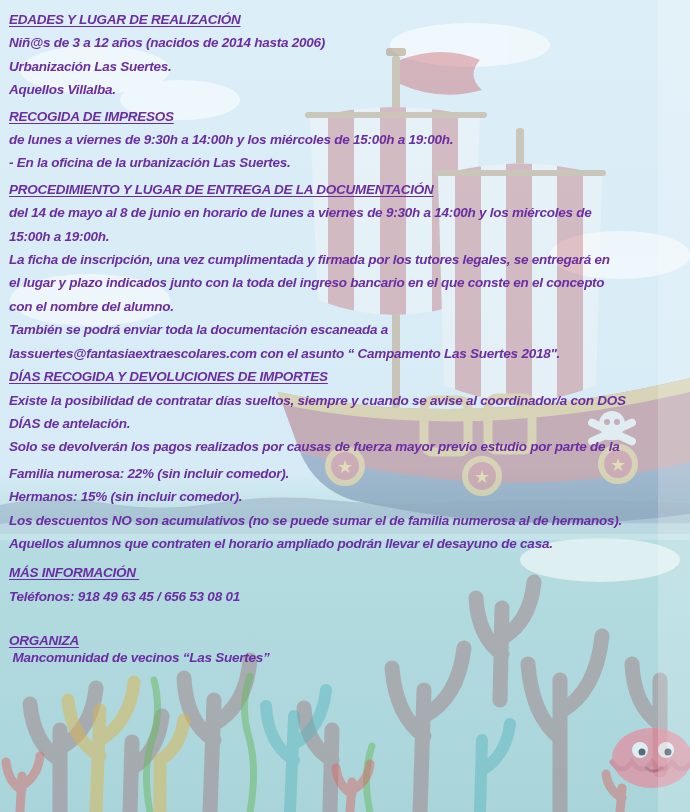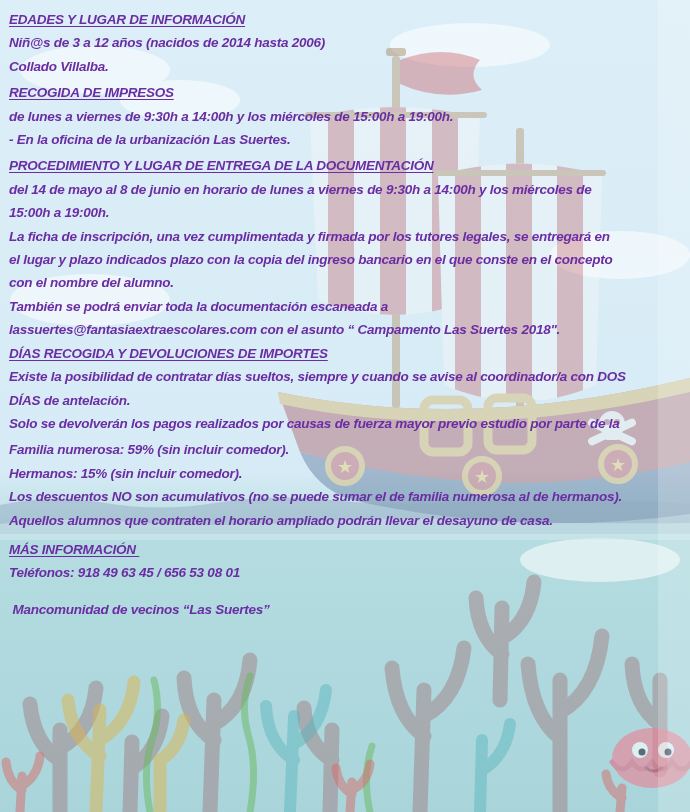--- a/index.html
+++ b/index.html
@@ -145,7 +145,7 @@
   <main class="content">
 
     <section class="sec" id="sec-edades">
-      <h3 class="hdr">EDADES Y LUGAR DE INFORMACIÓN</h3>
+      <h3 class="hdr">EDADES Y LUGAR DE REALIZACIÓN</h3>
       <div class="ln">Niñ@s de 3 a 12 años (nacidos de 2014 hasta 2006)</div>
       <div class="ln">Collado Villalba.</div>
     </section>

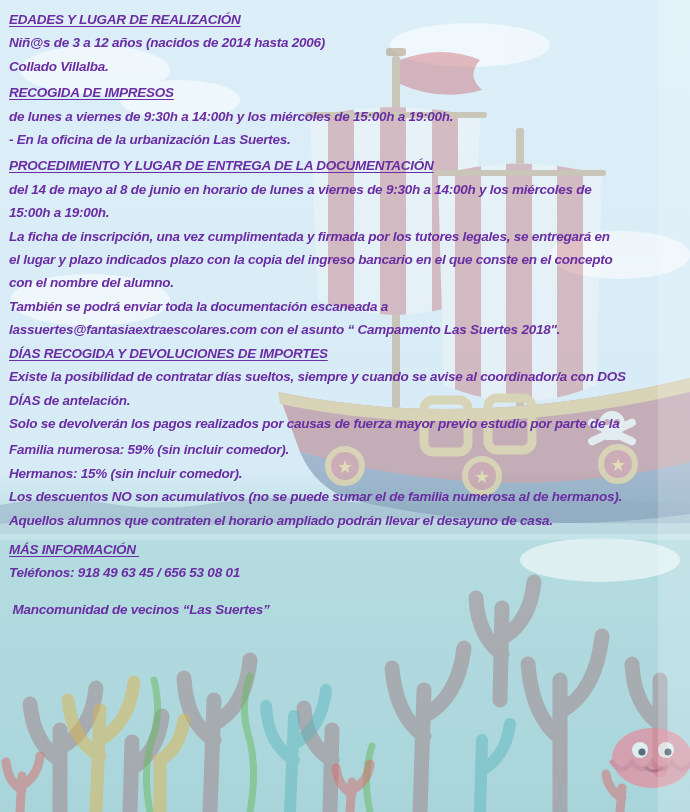--- a/index.html
+++ b/index.html
@@ -147,6 +147,7 @@
     <section class="sec" id="sec-edades">
       <h3 class="hdr">EDADES Y LUGAR DE REALIZACIÓN</h3>
       <div class="ln">Niñ@s de 3 a 12 años (nacidos de 2014 hasta 2006)</div>
+      <div class="ln">Urbanización Las Suertes.</div>
       <div class="ln">Collado Villalba.</div>
     </section>
 

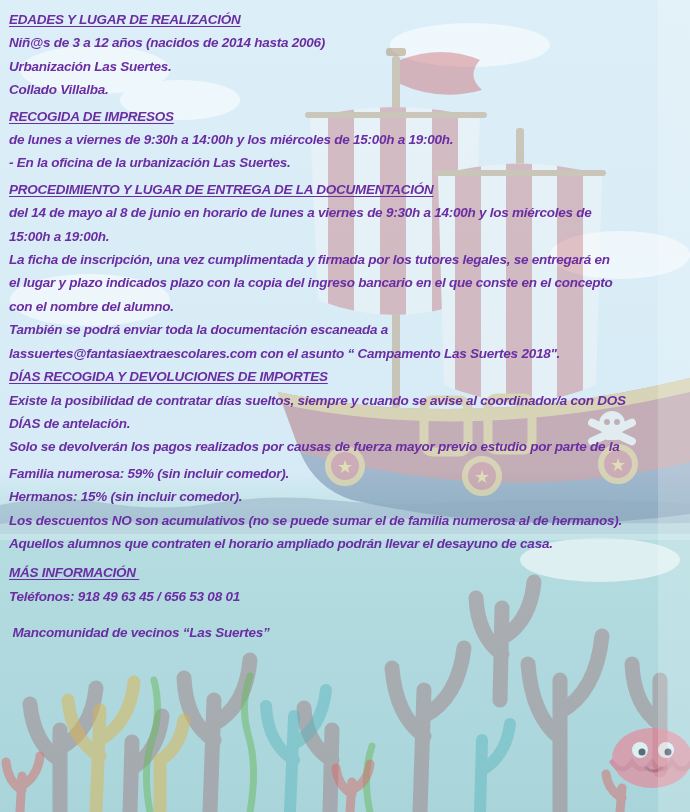--- a/index.html
+++ b/index.html
@@ -148,7 +148,7 @@
       <h3 class="hdr">EDADES Y LUGAR DE REALIZACIÓN</h3>
       <div class="ln">Niñ@s de 3 a 12 años (nacidos de 2014 hasta 2006)</div>
       <div class="ln">Urbanización Las Suertes.</div>
-      <div class="ln">Collado Villalba.</div>
+      <div class="ln">Aquellos Villalba.</div>
     </section>
 
     <section class="sec" id="sec-recogida">

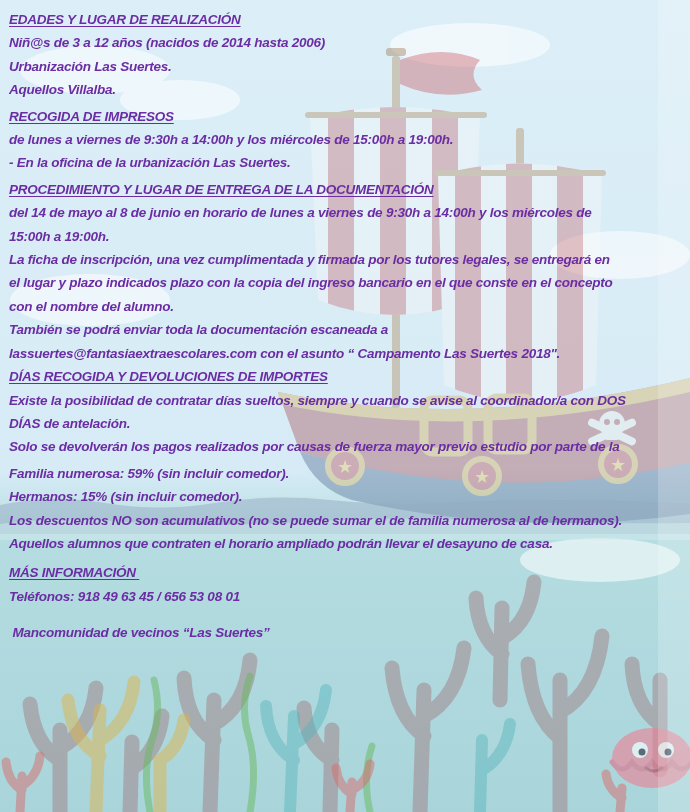--- a/index.html
+++ b/index.html
@@ -162,7 +162,7 @@
       <div class="ln">del 14 de mayo al 8 de junio en horario de lunes a viernes de 9:30h a 14:00h y los miércoles de</div>
       <div class="ln">15:00h a 19:00h.</div>
       <div class="ln">La ficha de inscripción, una vez cumplimentada y firmada por los tutores legales, se entregará en</div>
-      <div class="ln">el lugar y plazo indicados plazo con la copia del ingreso bancario en el que conste en el concepto</div>
+      <div class="ln">el lugar y plazo indicados junto con la toda del ingreso bancario en el que conste en el concepto</div>
       <div class="ln">con el nombre del alumno.</div>
       <div class="ln">También se podrá enviar toda la documentación escaneada a</div>
       <div class="ln">lassuertes@fantasiaextraescolares.com con el asunto “ Campamento Las Suertes 2018".</div>

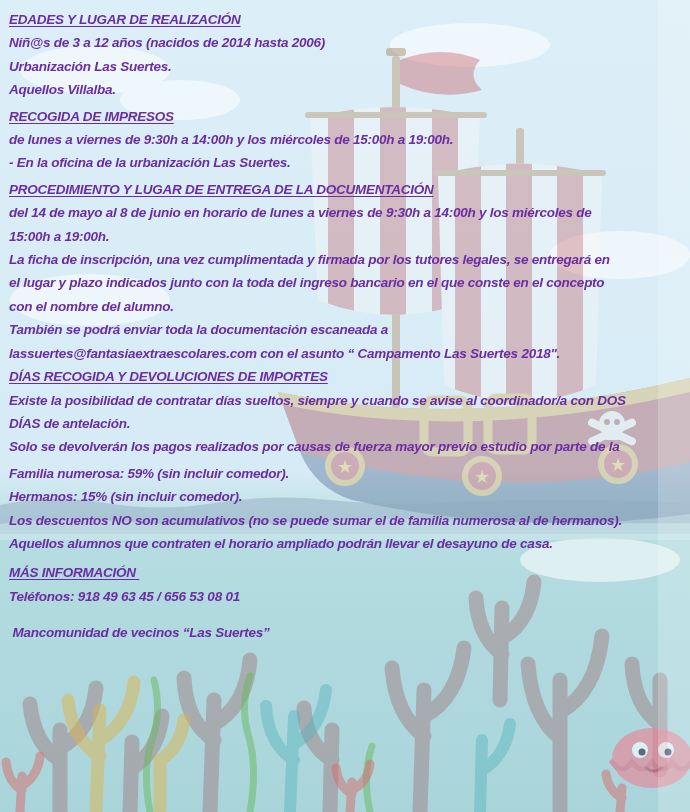--- a/index.html
+++ b/index.html
@@ -176,7 +176,7 @@
     </section>
 
     <section class="sec sec--gap6" id="sec-descuentos">
-      <div class="ln">Familia numerosa: 59% (sin incluir comedor).</div>
+      <div class="ln">Familia numerosa: 22% (sin incluir comedor).</div>
       <div class="ln">Hermanos: 15% (sin incluir comedor).</div>
       <div class="ln">Los descuentos NO son acumulativos (no se puede sumar el de familia numerosa al de hermanos).</div>
       <div class="ln">Aquellos alumnos que contraten el horario ampliado podrán llevar el desayuno de casa.</div>

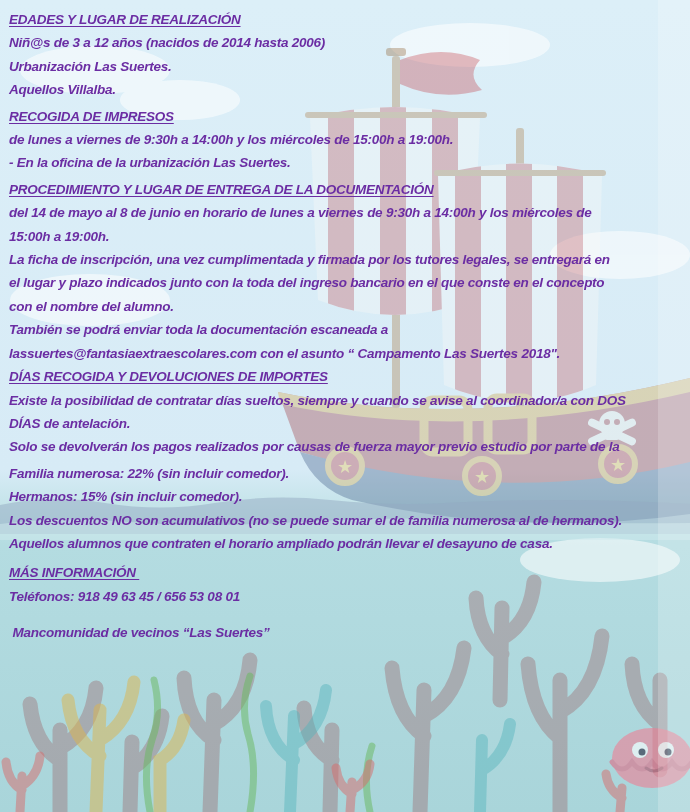--- a/index.html
+++ b/index.html
@@ -17,7 +17,7 @@
   .sec{margin:0 0 3px 0;}
   .sec--gap0{margin-bottom:0;}
   .sec--gap6{margin-bottom:6px;}
-  .sec--gap8{margin-bottom:16px;}
+  .sec--gap8{margin-bottom:24px;}
   #sec-organiza{line-height:17px;}
   .hdr{margin:0;font-size:13.5px;font-weight:bold;font-style:italic;
        text-decoration:underline;text-underline-offset:2px;white-space:pre;}

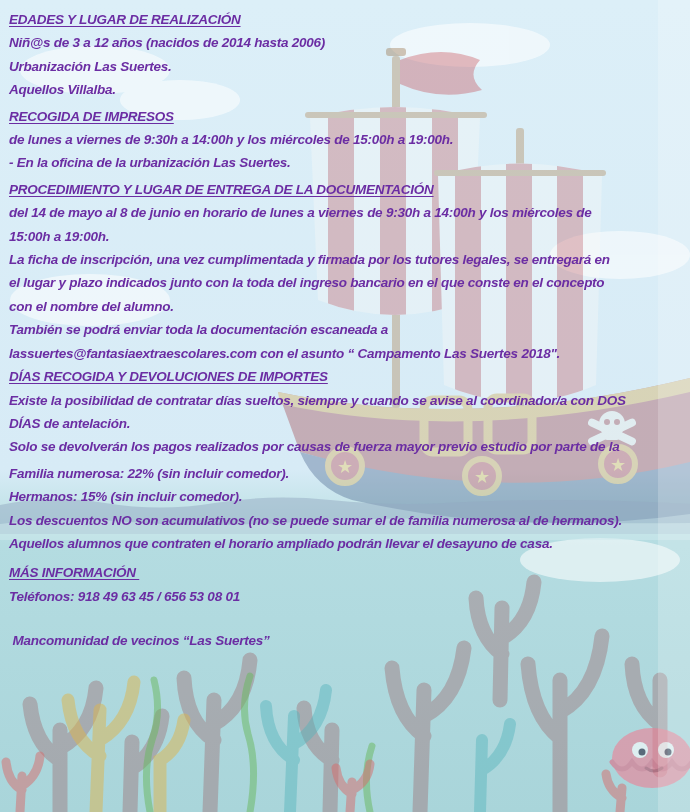--- a/index.html
+++ b/index.html
@@ -188,6 +188,7 @@
     </section>
 
     <section class="sec" id="sec-organiza">
+      <h3 class="hdr">ORGANIZA</h3>
       <div class="ln"> Mancomunidad de vecinos “Las Suertes”</div>
     </section>
 

